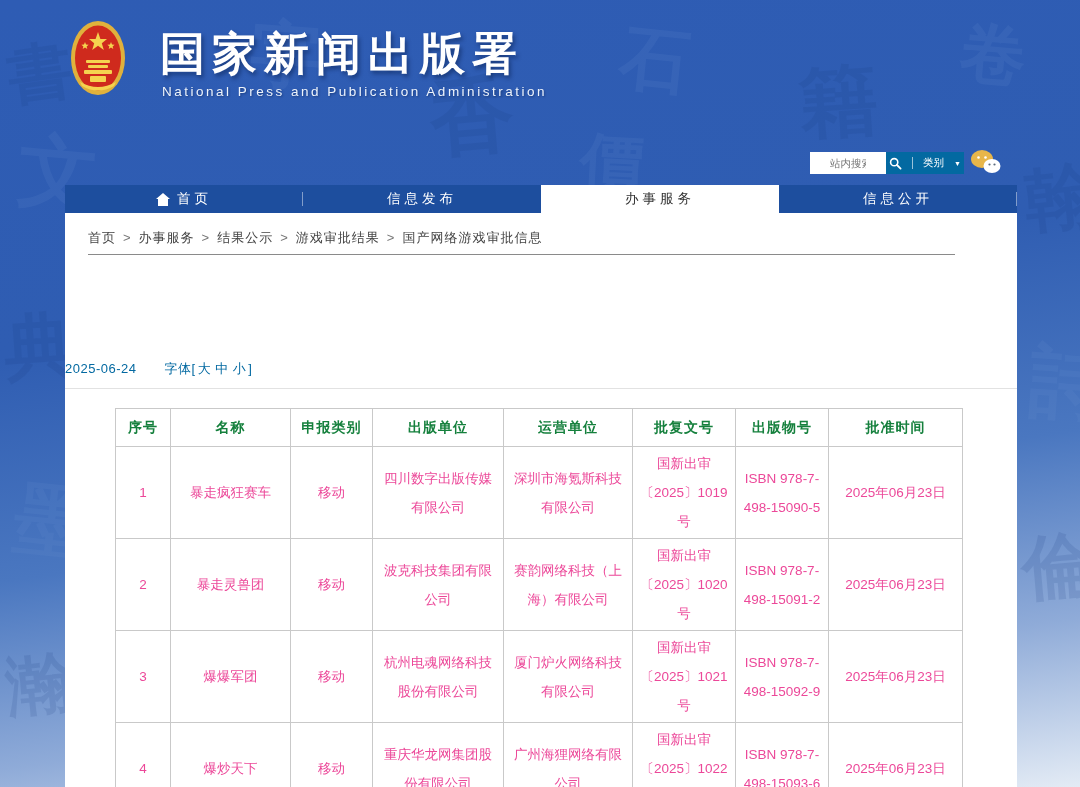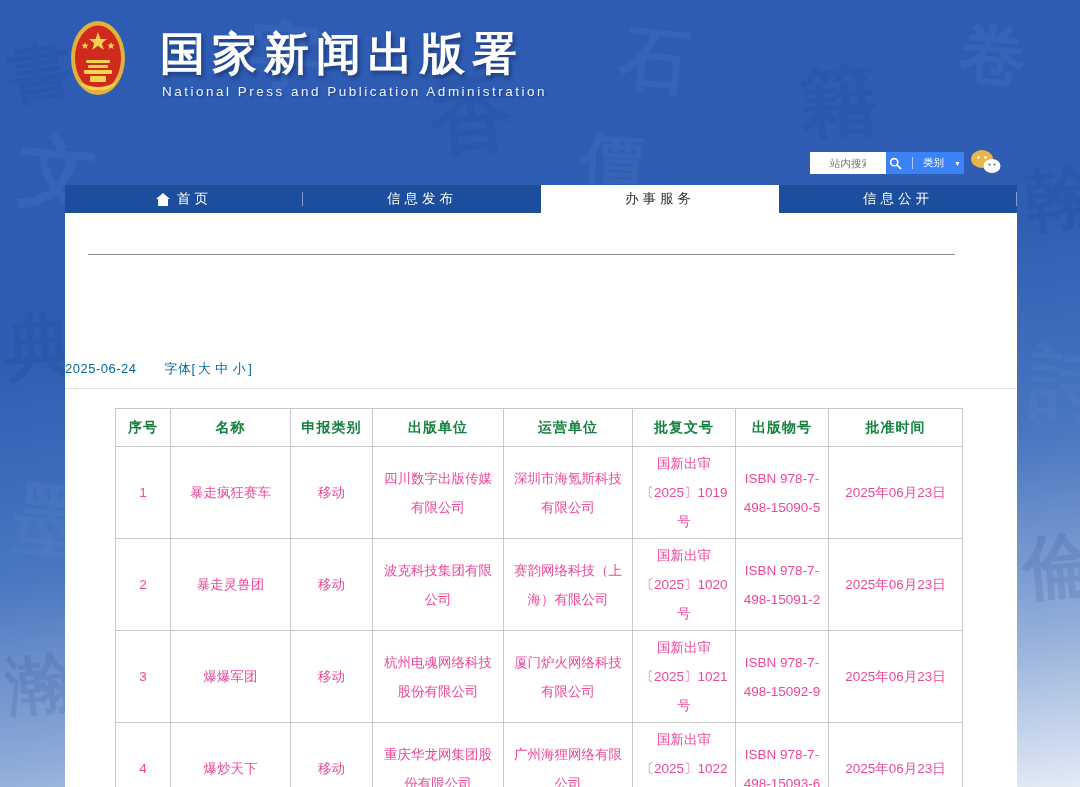--- a/index.html
+++ b/index.html
@@ -35,7 +35,7 @@
     padding:0 20px; color:#555; outline:none; font-family:inherit;
   }
   .search-gold {
-    width:78px; background:#3b82f6; display:flex; align-items:center;
+    width:78px; background:#0369a1; display:flex; align-items:center;
     justify-content:center; gap:10px; cursor:pointer;
   }
   .search-gold .divider { width:1px; height:12px; background:rgba(255,255,255,.6); }

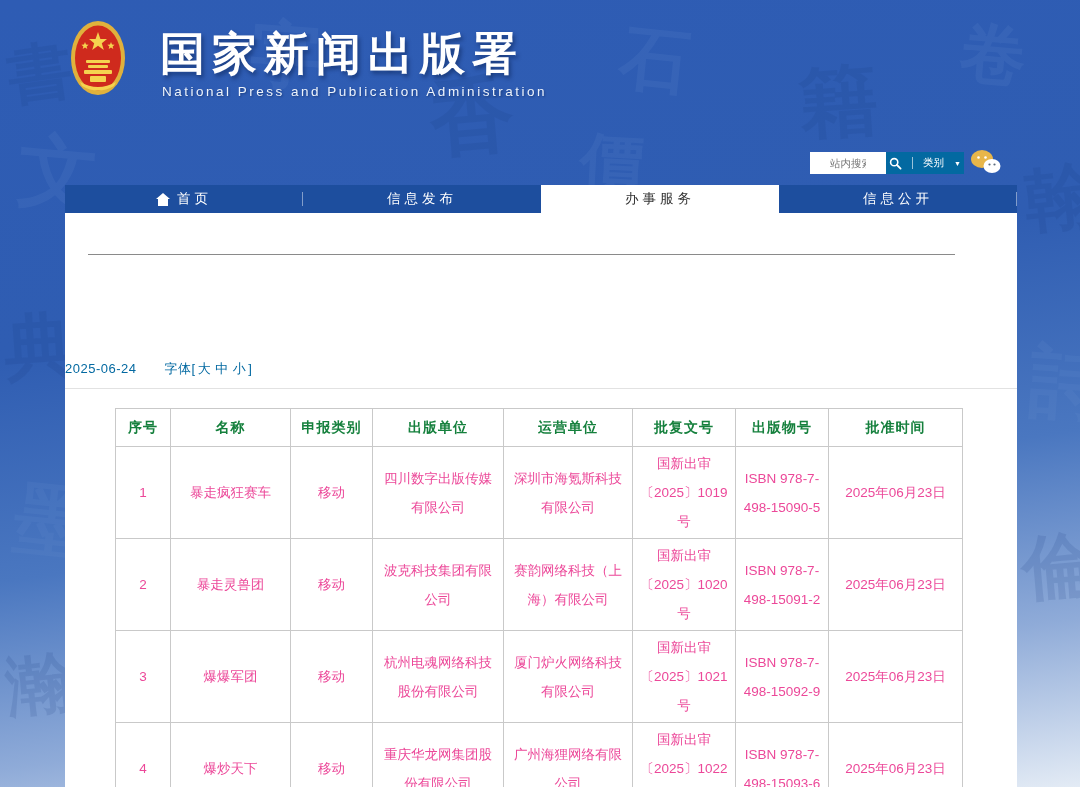--- a/index.html
+++ b/index.html
@@ -182,6 +182,7 @@
   </div>
 
 <div class="panel">
+  <div class="breadcrumb"><span class="crumb">首页</span><span class="sep">&gt;</span><span class="crumb">办事服务</span><span class="sep">&gt;</span><span class="crumb">结果公示</span><span class="sep">&gt;</span><span class="crumb">游戏审批结果</span><span class="sep">&gt;</span><span class="crumb">国产网络游戏审批信息</span></div>
   <div class="crumb-rule"></div>
   <div class="meta-line">
     <span class="date">2025-06-24</span><span>字体</span><span>[</span><span class="fs-group"><span class="fs-btn">大</span><span class="fs-btn">中</span><span class="fs-btn">小</span></span><span>]</span>

